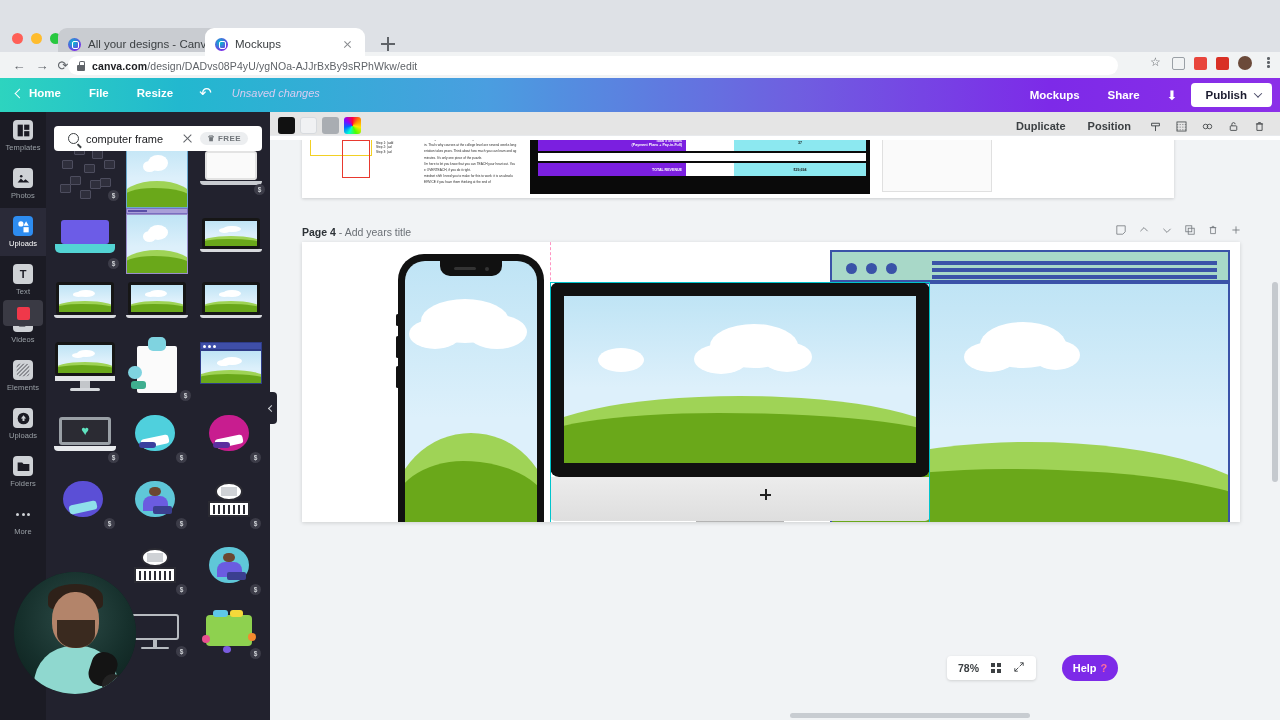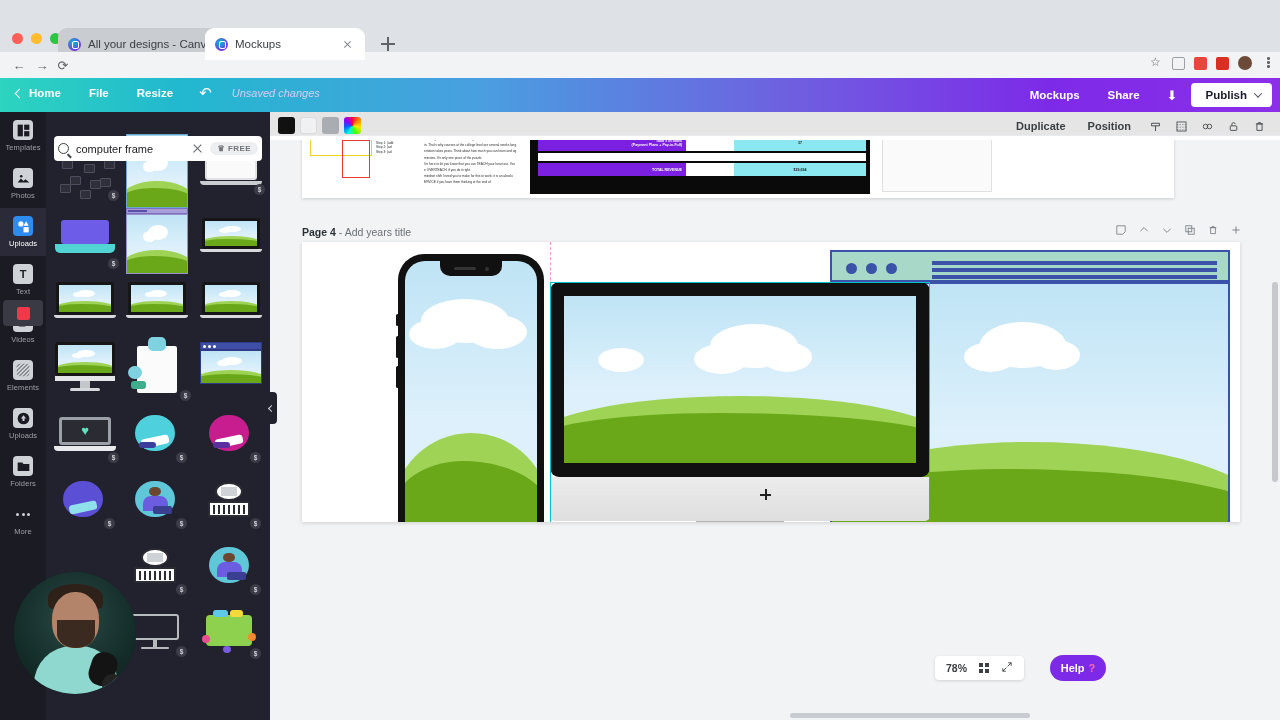--- a/index.html
+++ b/index.html
@@ -270,6 +270,10 @@
       <div class="navbtn" style="left:33px">→</div>
       <div class="navbtn" style="left:54px">⟳</div>
 
+      <div class="omnibox">
+        <span class="lock"></span>
+        <span class="url"><span class="dom">canva.com</span><span class="rest">/design/DADvs08P4yU/ygNOa-AJJrBxBy9sRPhWkw/edit</span></span>
+      </div>
 
       <div class="omni-icons">
         <span class="oi star">☆</span>

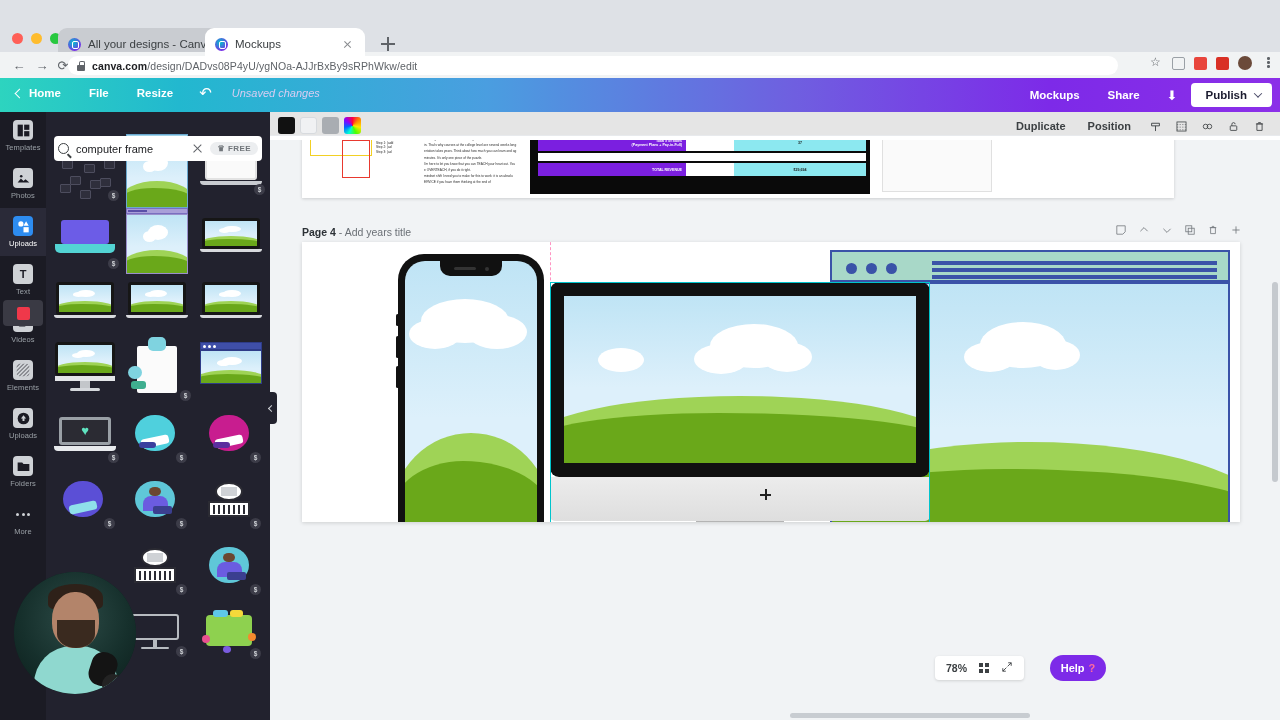--- a/index.html
+++ b/index.html
@@ -109,8 +109,8 @@
 
   
   .panel { position:absolute; left:46px; top:112px; width:224px; height:608px; background:#22222e; overflow:hidden; }
-  .searchwrap { position:absolute; left:8px; top:24px; width:208px; height:25px; background:#fff;
-                border-radius:4px; display:flex; align-items:center; padding:0 4px; z-index:4; }
+  .searchwrap { position:absolute; left:8px; top:14px; width:208px; height:25px; background:#fff;
+                border-radius:4px; display:flex; align-items:center; padding:0 14px; z-index:4; }
   .mag { width:11px; height:11px; border:1.5px solid #3c4043; border-radius:50%; flex:none; position:relative; margin-right:7px;}
   .mag::after{content:""; position:absolute; right:-4px; bottom:-3px; width:5px; height:1.5px;
               background:#3c4043; transform:rotate(45deg);}

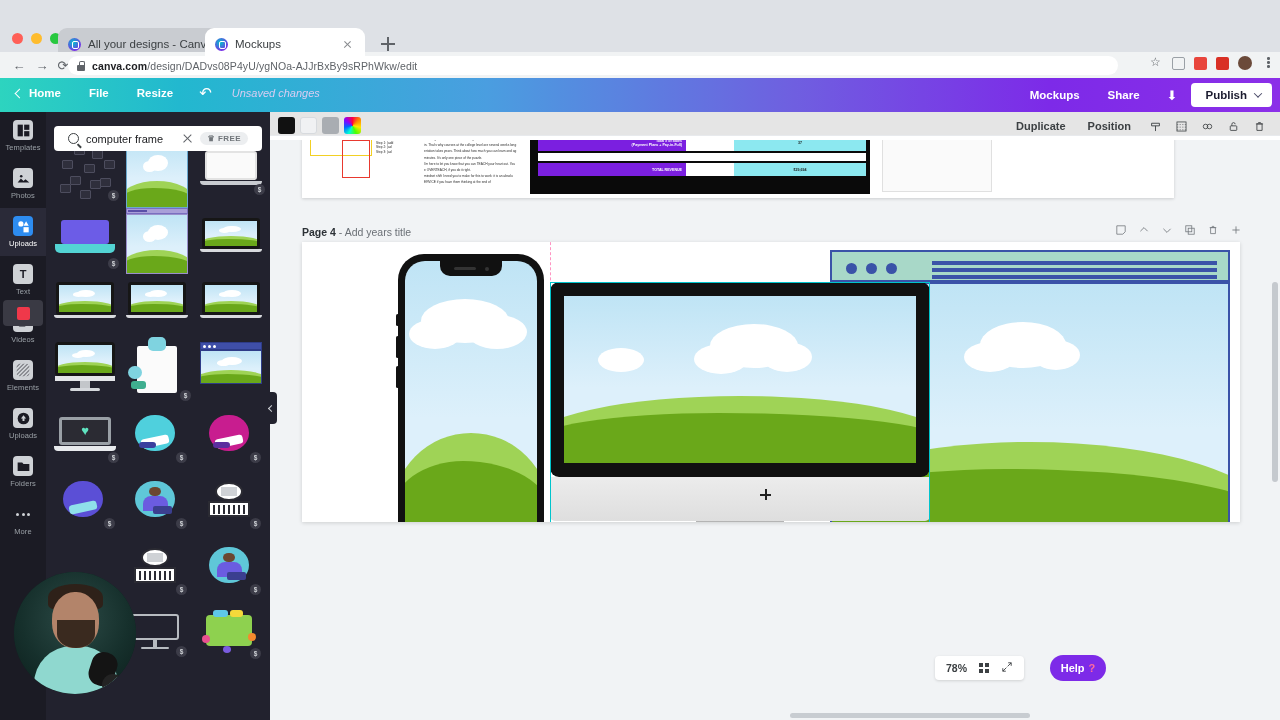--- a/index.html
+++ b/index.html
@@ -223,7 +223,7 @@
              border:.5px solid #e0e0e0; }
 
   
-  .bottombar { position:absolute; left:270px; top:652px; width:846px; height:40px; }
+  .bottombar { position:absolute; left:282px; top:652px; width:846px; height:40px; }
   .zoomgrp { position:absolute; right:92px; top:4px; height:24px; background:#fff; border-radius:4px;
              display:flex; align-items:center; gap:12px; padding:0 11px; box-shadow:0 1px 3px rgba(0,0,0,.14); }
   .zoom-val { font-size:10.5px; color:#3c4043; font-weight:600; }

